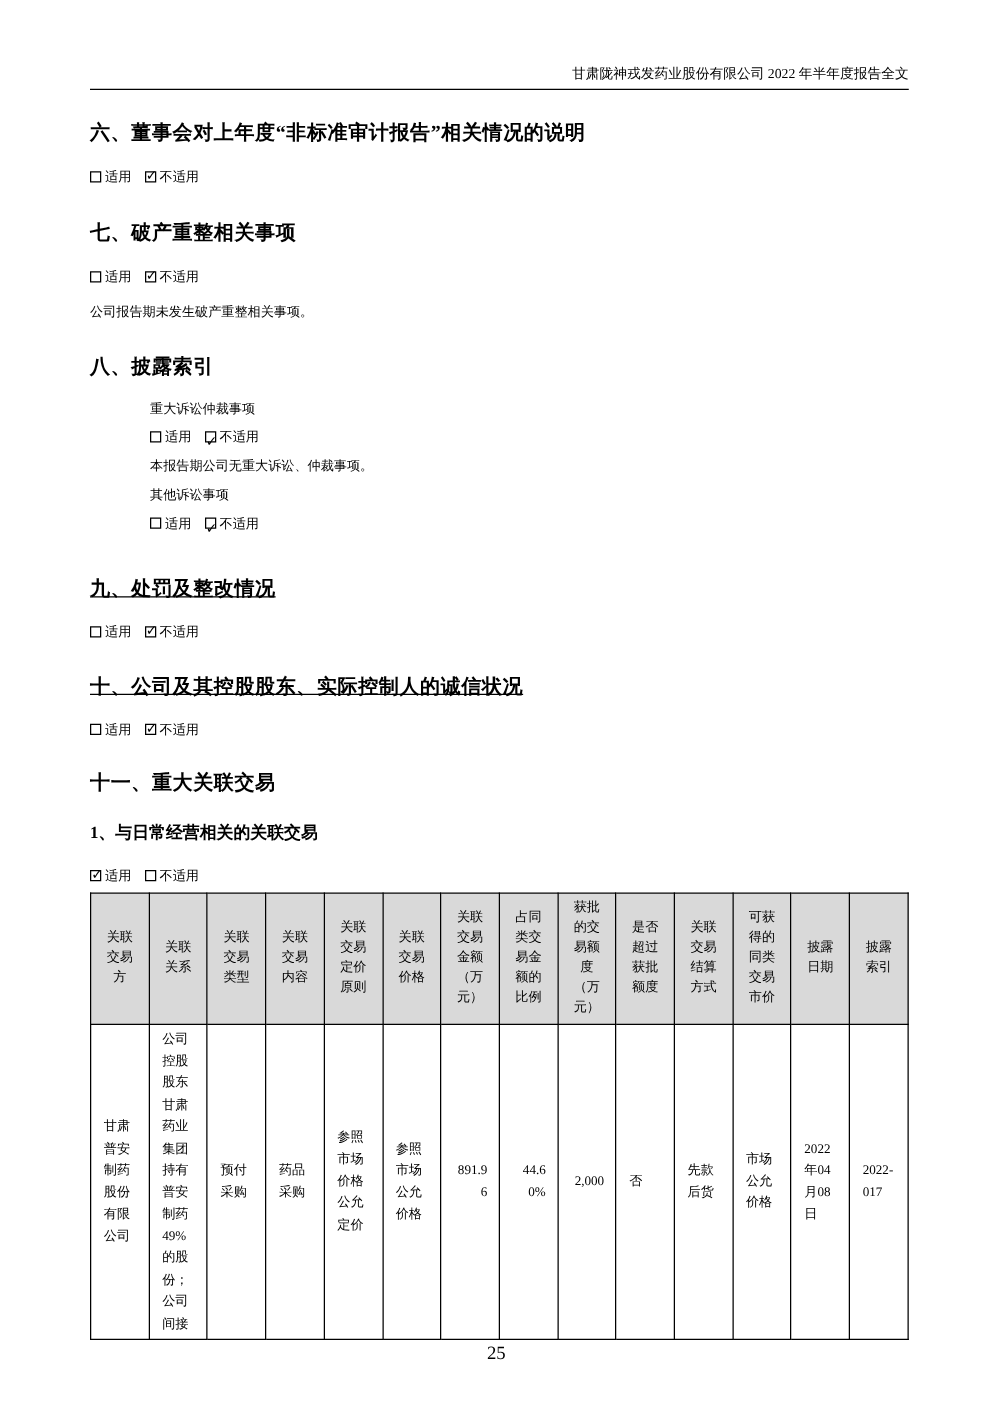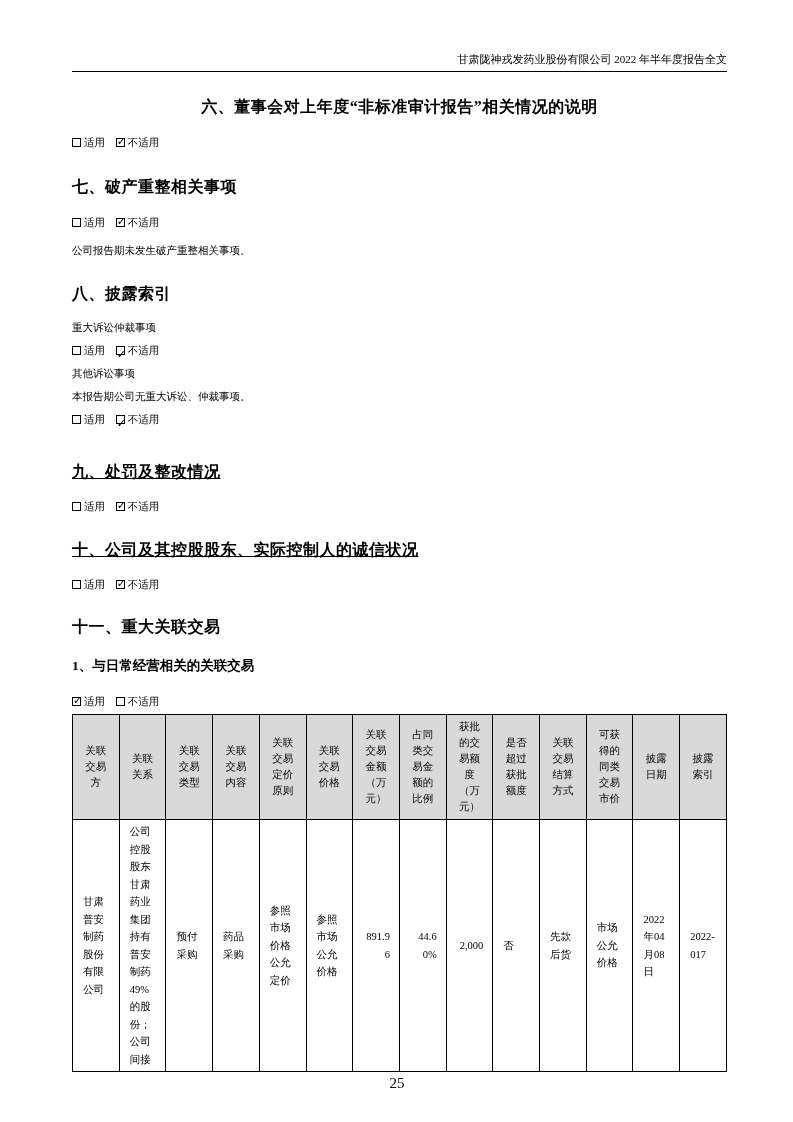--- a/index.html
+++ b/index.html
@@ -30,7 +30,7 @@
     font-weight: bold;
     letter-spacing: 0.5px;
   }
-  .t6  { margin-top: 25px; text-align: center; }
+  .t6  { margin-top: 25px; }
   .t7  { margin-top: 27px; }
   .t8  { margin-top: 22px; }
   .t9  { margin-top: 31px; text-decoration: underline; }

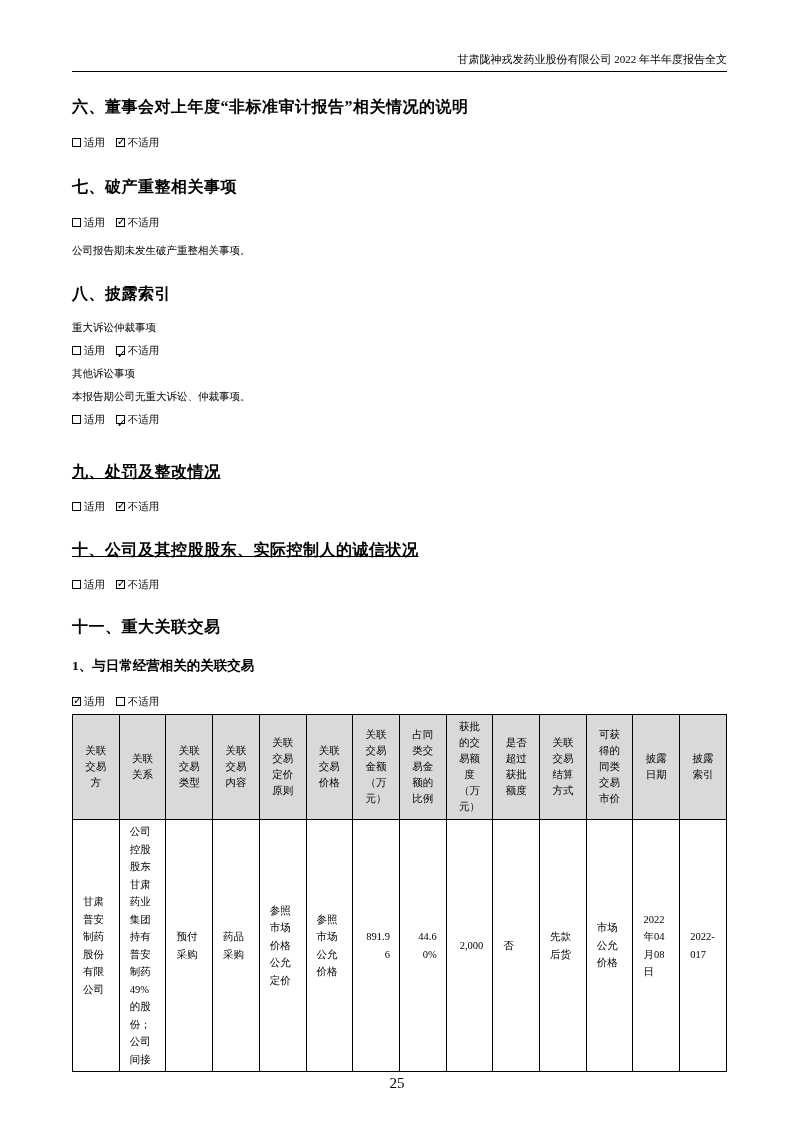--- a/index.html
+++ b/index.html
@@ -46,7 +46,7 @@
     font-size: 10.5px;
     line-height: 23px;
   }
-  .group8 { margin-top: 12px; }
+  .group8 { margin-top: 12px; margin-left: 48px; }
   .cb-line {
     font-size: 10.5px;
     line-height: 14px;

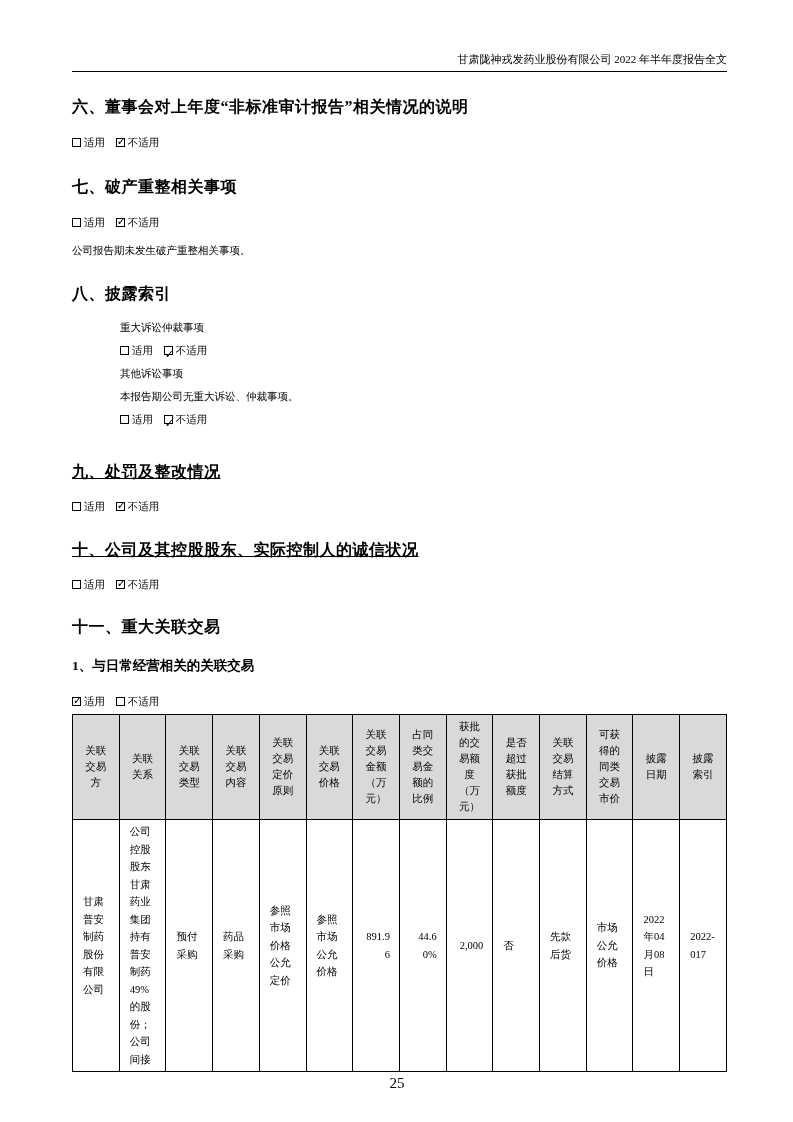--- a/index.html
+++ b/index.html
@@ -141,8 +141,8 @@
       <span class="cb"></span><span>适用</span>
       <span class="cb checked sp"></span><span>不适用</span>
     </p>
+    <p class="body-line">本报告期公司无重大诉讼、仲裁事项。</p>
     <p class="body-line">其他诉讼事项</p>
-    <p class="body-line">本报告期公司无重大诉讼、仲裁事项。</p>
     <p class="body-line">
       <span class="cb"></span><span>适用</span>
       <span class="cb checked sp"></span><span>不适用</span>

